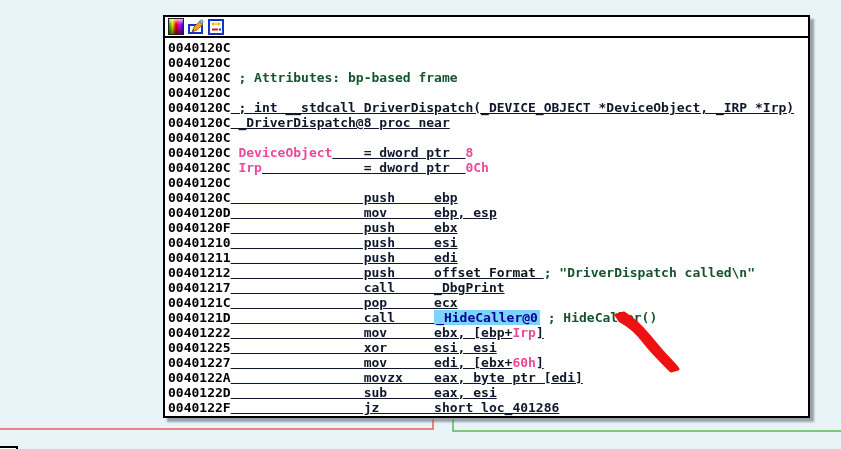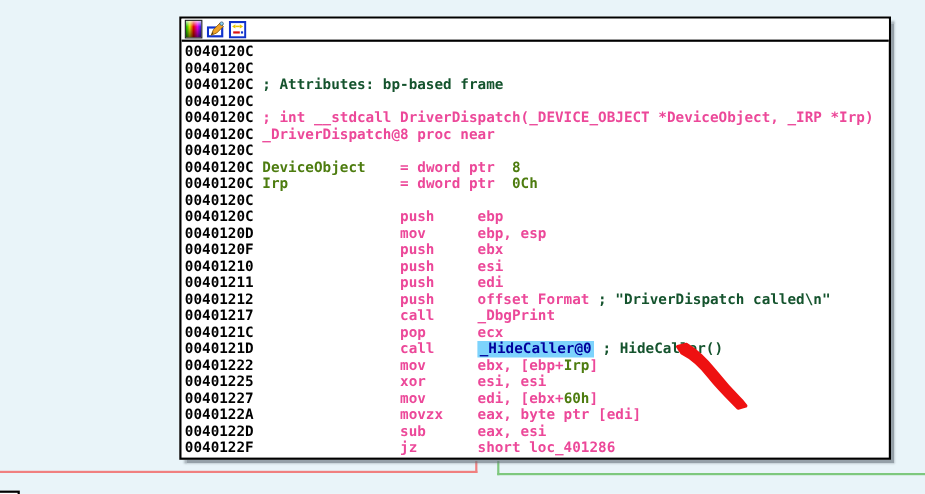--- a/index.html
+++ b/index.html
@@ -45,7 +45,7 @@
   }
   .row{height:15px;white-space:pre;}
   .addr{color:#000000;}
-  .seg-b{color:#ec4899;}
+  .seg-b{color:#0f172a;text-decoration:underline;}
   .seg-g{color:#4d7c0f;}
   .seg-c{color:#14532d;}
   .seg-h{color:#00009C;background:#7dd3fc;padding:0 2px;}

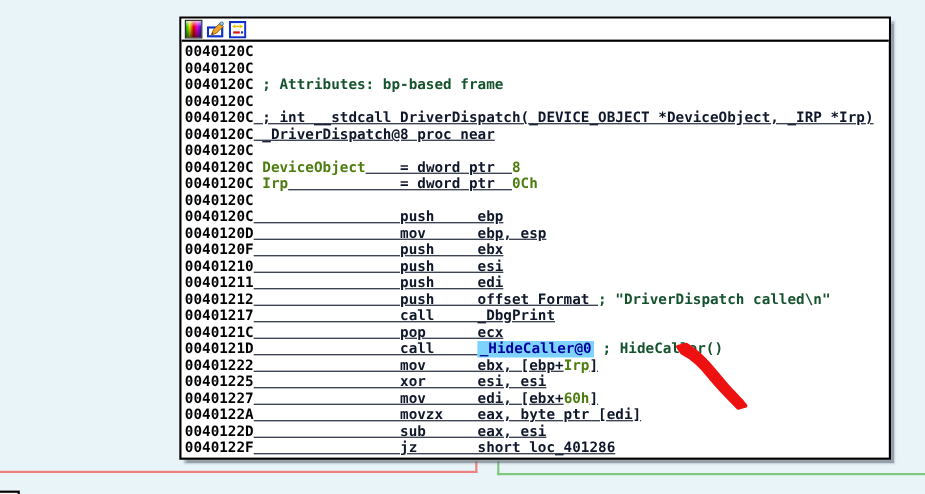--- a/index.html
+++ b/index.html
@@ -46,7 +46,7 @@
   .row{height:15px;white-space:pre;}
   .addr{color:#000000;}
   .seg-b{color:#0f172a;text-decoration:underline;}
-  .seg-g{color:#4d7c0f;}
+  .seg-g{color:#ec4899;}
   .seg-c{color:#14532d;}
   .seg-h{color:#00009C;background:#7dd3fc;padding:0 2px;}
   

